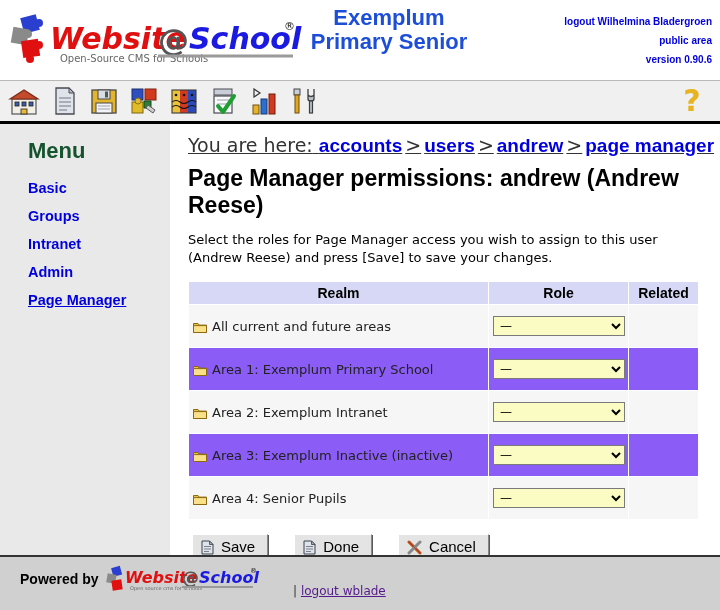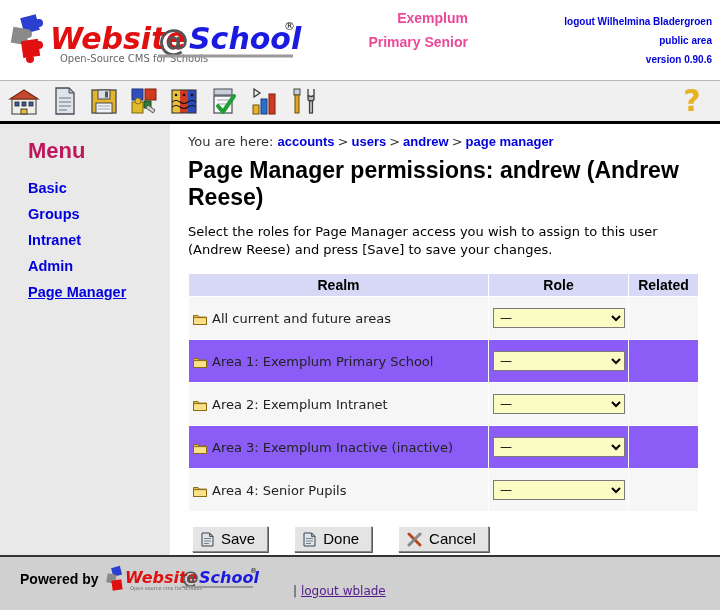--- a/index.html
+++ b/index.html
@@ -36,12 +36,12 @@
     left: 310px;
     top: 6px;
     width: 158px;
-    text-align: right;
-    font-family: "Liberation Sans", sans-serif;
-    font-weight: bold;
-    font-size: 14px;
+    text-align: center;
+    font-family: "Liberation Sans", sans-serif;
+    font-weight: bold;
+    font-size: 22px;
     line-height: 24px;
-    color: #ec4899;
+    color: #1d4ed8;
   }
   #header-right {
     position: absolute;

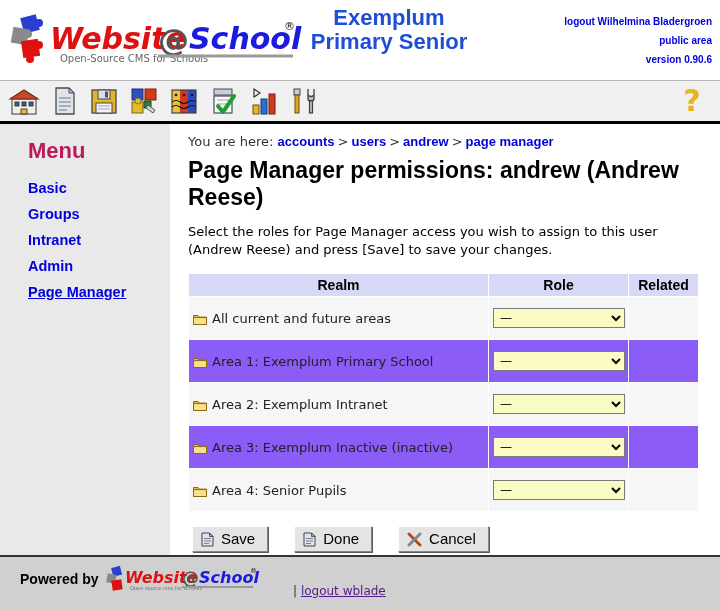--- a/index.html
+++ b/index.html
@@ -108,7 +108,7 @@
     font-family: "Liberation Sans", sans-serif;
     font-weight: bold;
     font-size: 22px;
-    color: #be185d;
+    color: #14532d;
   }
   #menu-list {
     margin: 16px 0 0 28px;

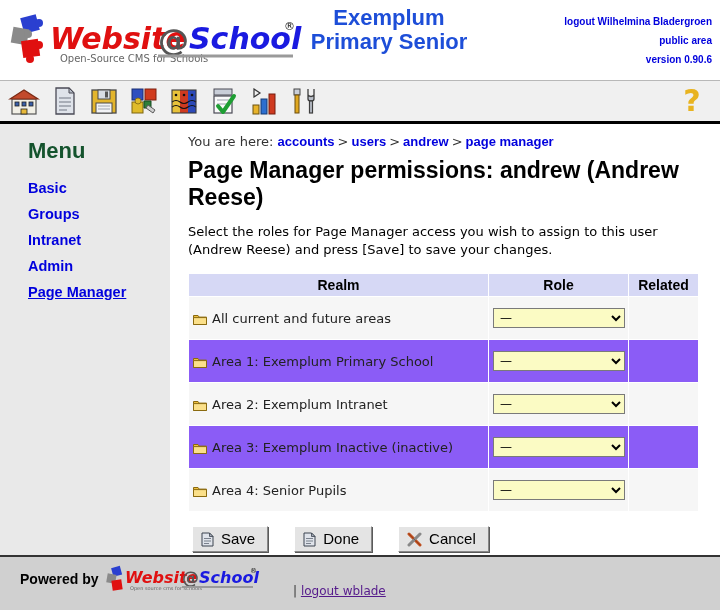--- a/index.html
+++ b/index.html
@@ -138,10 +138,11 @@
 
   #breadcrumb {
     font-family: "DejaVu Sans", sans-serif;
-    font-size: 13px;
+    font-size: 19px;
     color: #333333;
     margin-bottom: 8px;
     white-space: nowrap;
+    text-decoration: underline;
   }
   #breadcrumb .crumb-link {
     color: #0000dd;

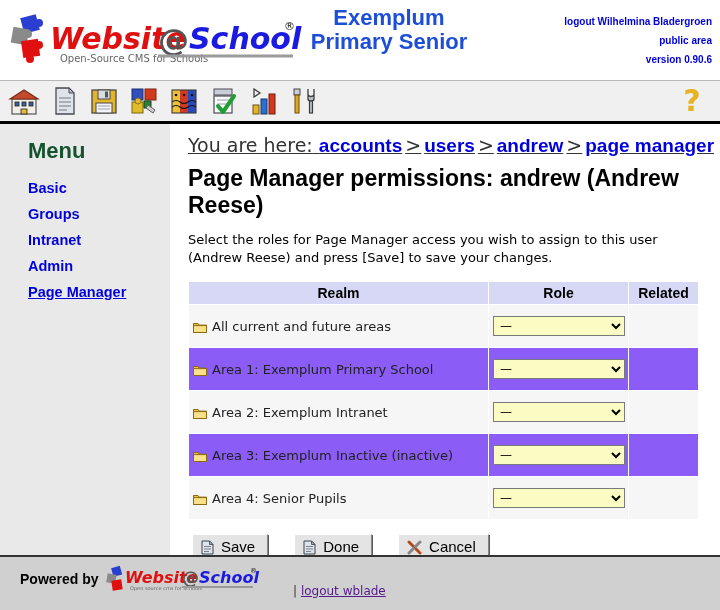--- a/index.html
+++ b/index.html
@@ -115,7 +115,7 @@
     padding: 0;
     list-style: none;
   }
-  #menu-list li { margin: 4px 0 10px 0; }
+  #menu-list li { margin: 12px 0 10px 0; }
   #menu-list a {
     font-family: "Liberation Sans", sans-serif;
     font-weight: bold;

